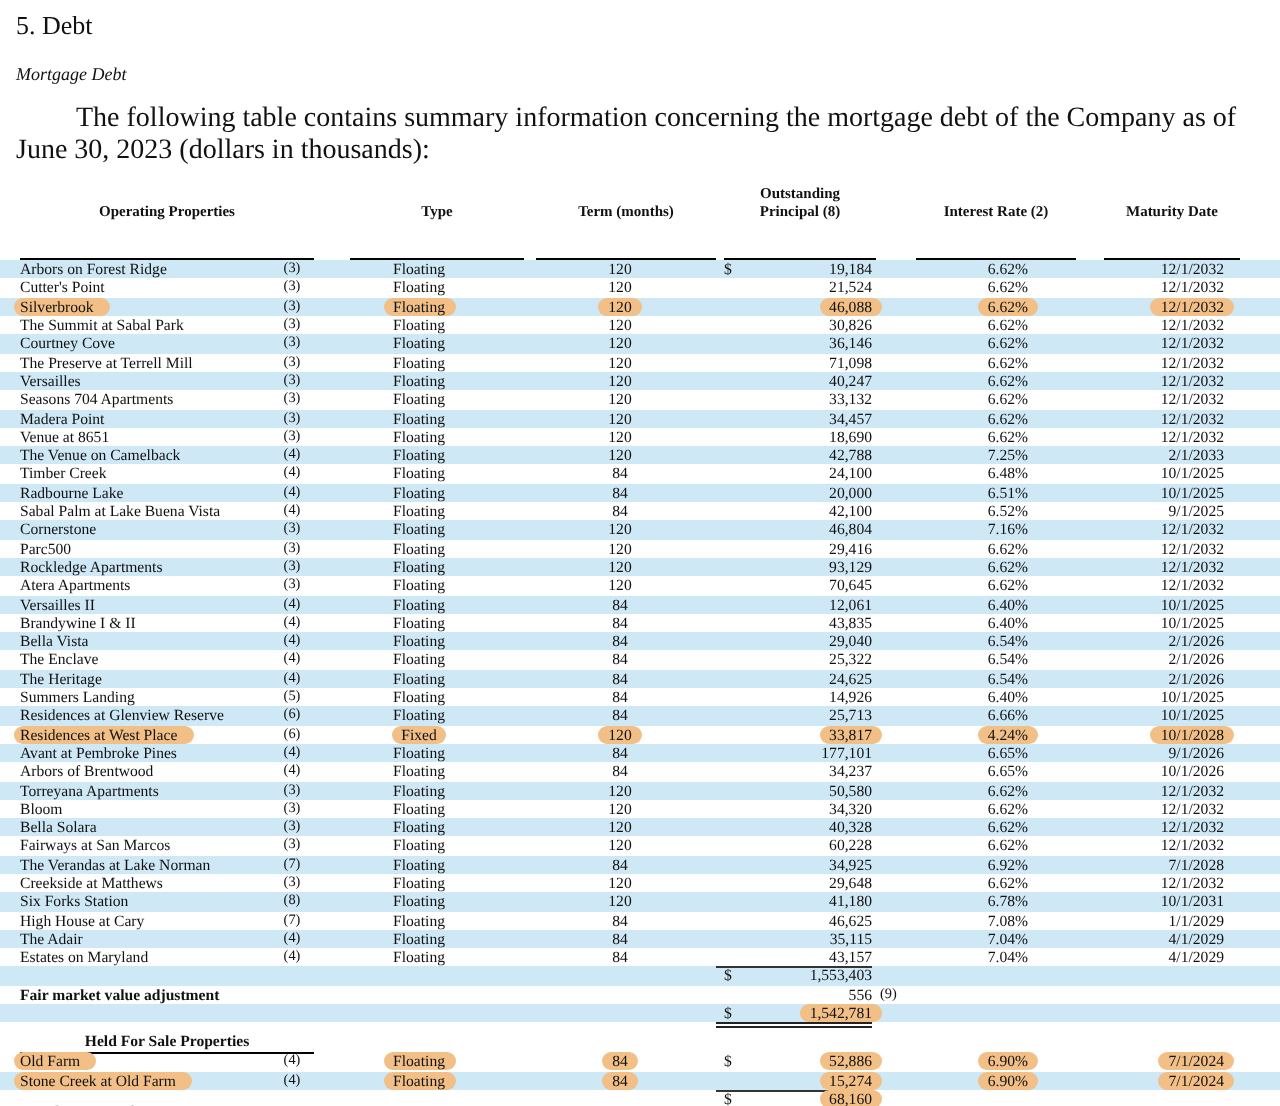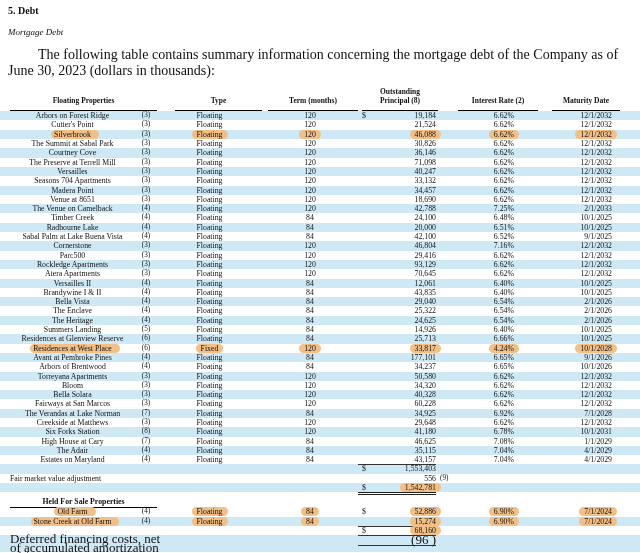--- a/index.html
+++ b/index.html
@@ -6,7 +6,7 @@
   html,body { width:640px; height:553px; background:#ffffff; overflow:hidden;
     font-family:"Liberation Serif","DejaVu Serif",serif; color:#111; }
   .page { position:relative; width:640px; height:553px; padding-top:3px; }
-  .title { font-size:10px; font-weight:bold; margin:2px 0 0 8px; }
+  .title { font-size:13px; font-weight:normal; margin:2px 0 0 8px; }
   .subtitle { font-size:9px; font-style:italic; margin:11px 0 0 8px; }
   .intro { font-size:14px; margin:10px 8px 0 8px; text-indent:30px; }
 

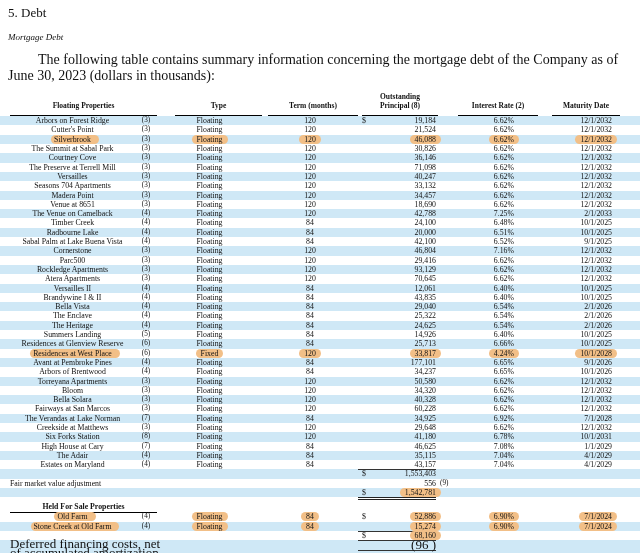--- a/index.html
+++ b/index.html
@@ -14,7 +14,7 @@
   .hdr { display:grid; margin-top:9px; padding-left:10px;
     grid-template-columns:147px 18px 87px 6px 90px 4px 76px 20px 80px 14px 68px;
     align-items:end; font-weight:bold; font-size:7.5px; line-height:8.6px; }
-  .hu { border-bottom:1px solid #000; text-align:center; padding-bottom:5px; }
+  .hu { border-bottom:1px solid #000; text-align:center; padding-bottom:19px; }
   .hs { border:0; }
 
   

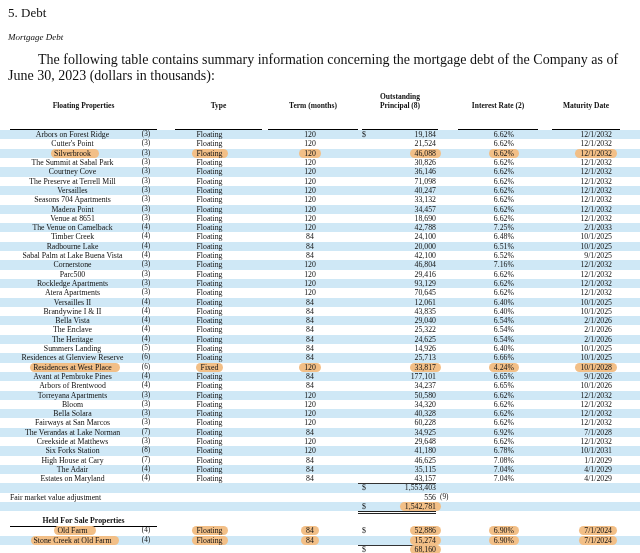--- a/index.html
+++ b/index.html
@@ -60,7 +60,7 @@
   <div class="intro">The following table contains summary information concerning the mortgage debt of the Company as of June 30, 2023 (dollars in thousands):</div>
 
   <div class="hdr">
-    <span class="hu">Floating Properties</span>
+    <span class="hu">Operating Properties</span>
     <span class="hs"></span>
     <span class="hu">Type</span>
     <span class="hs"></span>

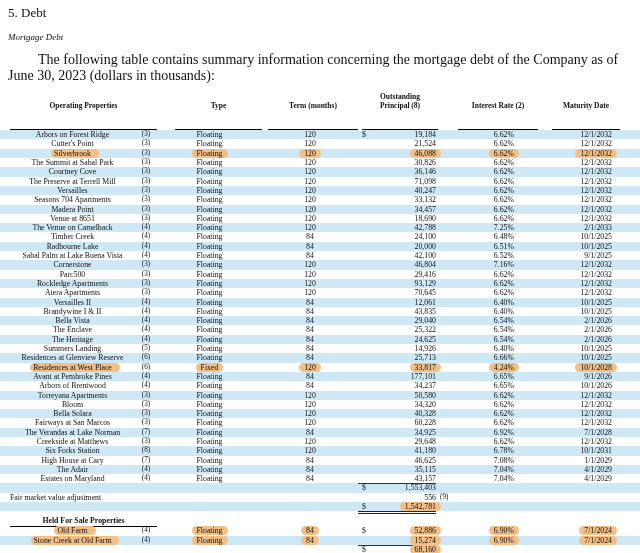--- a/index.html
+++ b/index.html
@@ -23,7 +23,7 @@
     font-size:7.8px; align-items:stretch; }
   .blue { background:#cfe8f6; }
   .c { height:100%; white-space:nowrap; }
-  .c-name { text-align:center; }
+  .c-name { text-align:left; }
   .c-fn { text-align:center; font-size:7.2px; }
   .c-type { text-align:center; }
   .c-term { text-align:center; }

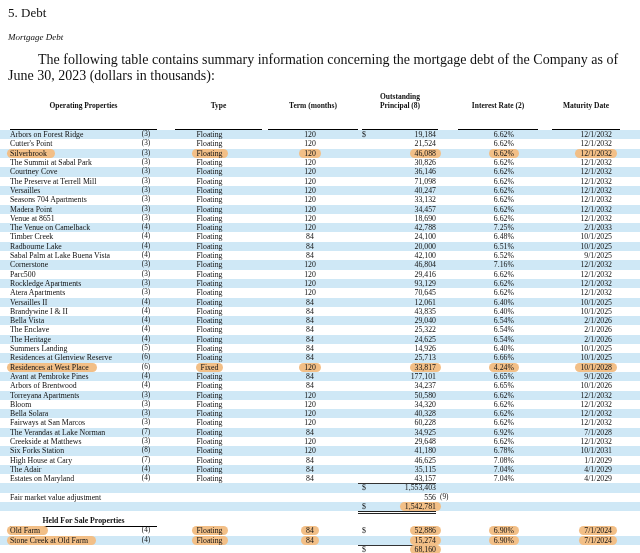--- a/index.html
+++ b/index.html
@@ -38,7 +38,7 @@
     padding:0 5px; margin:0 -5px; line-height:9px; }
   .c-name .pill { padding:0 8px 0 3px; margin:0 -8px 0 -3px; }
 
-  .lbl4 { grid-column:1 / 5; white-space:normal; }
+  .lbl4 { grid-column:1 / 5; white-space:normal;font-weight:bold; }
   .amt56 { grid-column:5 / 7; text-align:right; align-self:end; }
   .r2 { height:19px; line-height:8.9px; font-size:7.8px; }
   .r2b { height:17px; line-height:8.9px; font-size:13px; }

